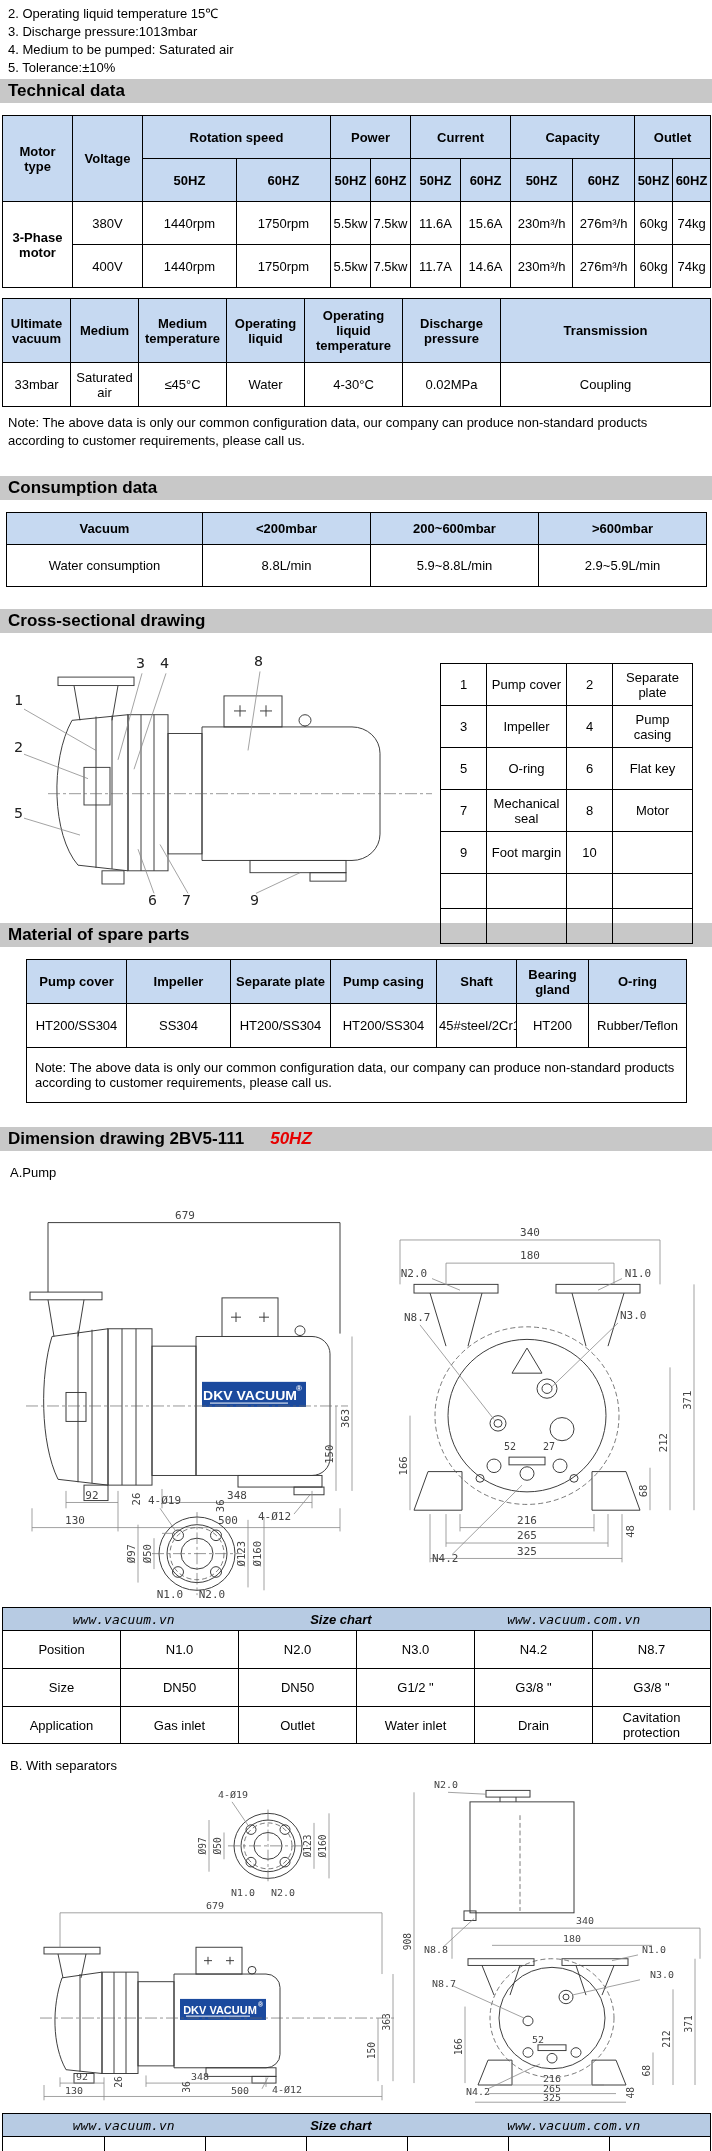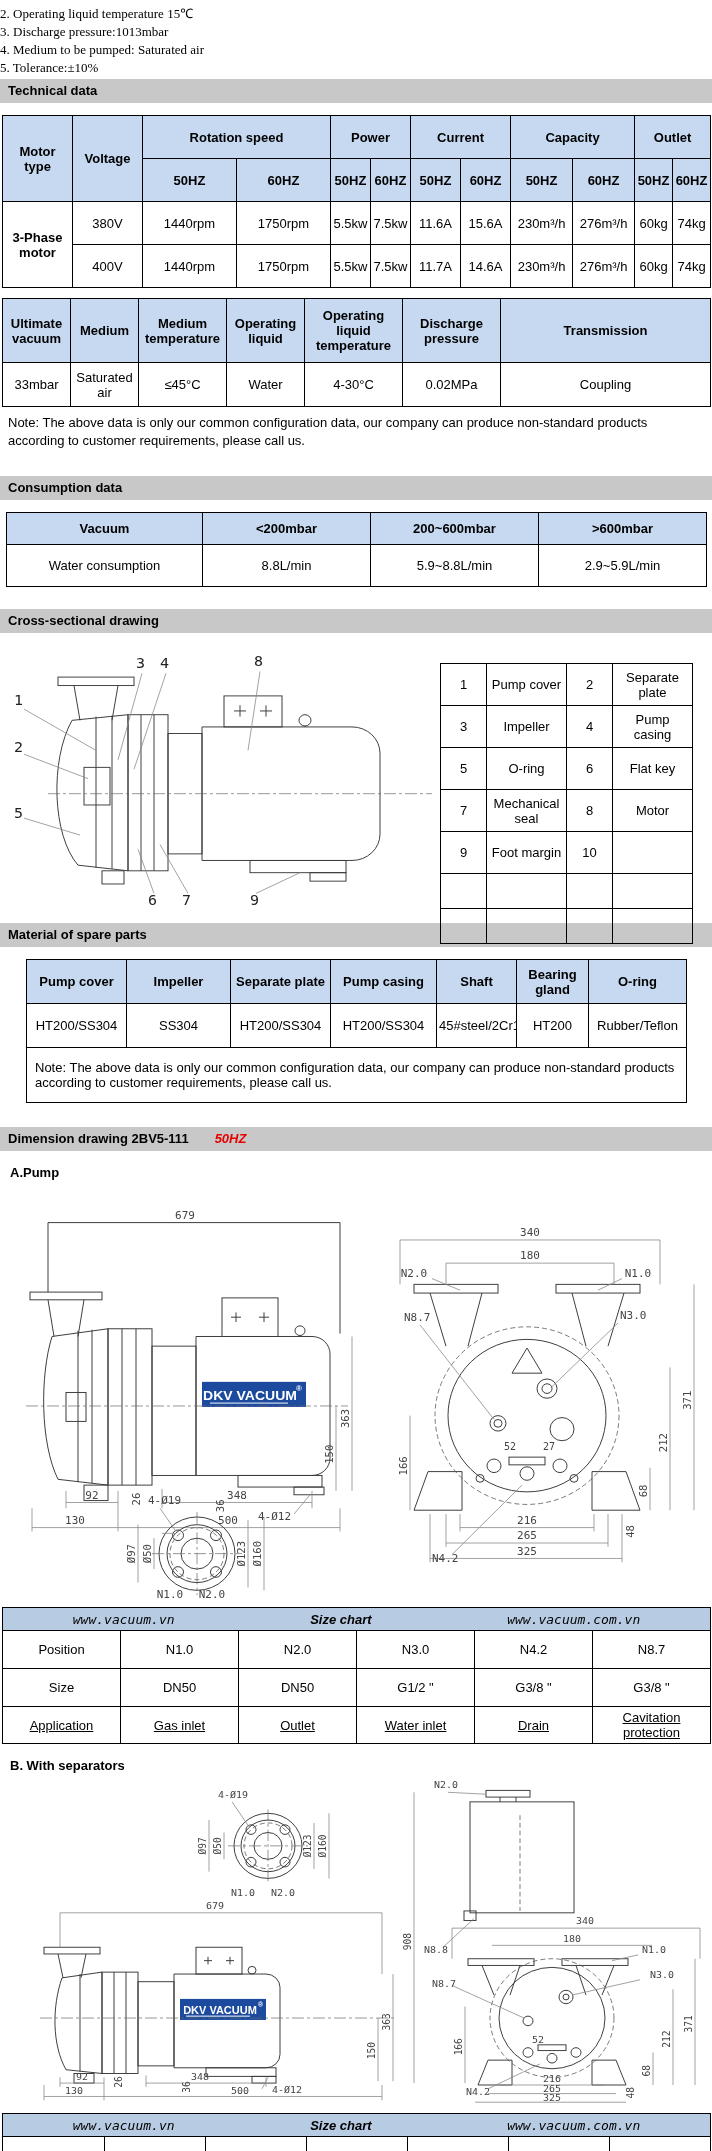--- a/index.html
+++ b/index.html
@@ -4,7 +4,7 @@
 <style>
   html,body{margin:0;padding:0;background:#fff;}
   body{width:712px;font-family:"Liberation Sans",sans-serif;font-size:13px;color:#000;}
-  .intro{padding:5px 0 2px;line-height:18px;font-family:Liberation Serif, serif;}
+  .intro{padding:5px 8px 2px;line-height:18px;}
   .bar{background:#c8c8c8;font-weight:bold;font-size:13px;padding:3px 8px;line-height:18px;}
   .bar .freq{color:#e60000;font-style:italic;margin-left:26px;}
   table{border-collapse:collapse;table-layout:fixed;}

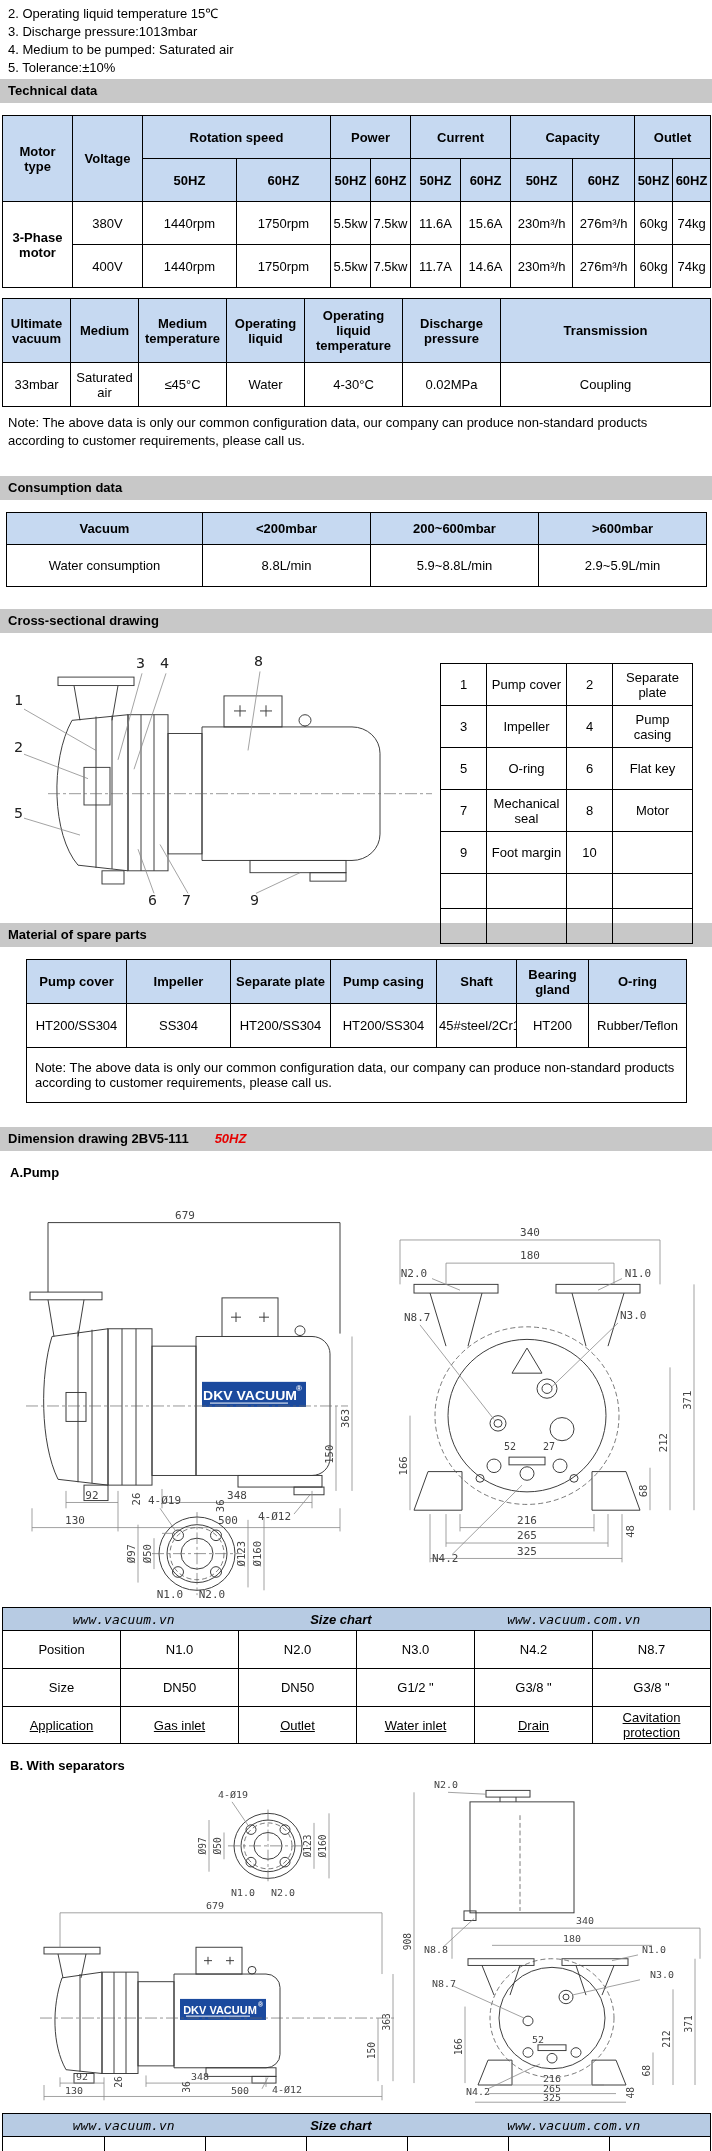--- a/index.html
+++ b/index.html
@@ -5,7 +5,7 @@
   html,body{margin:0;padding:0;background:#fff;}
   body{width:712px;font-family:"Liberation Sans",sans-serif;font-size:13px;color:#000;}
   .intro{padding:5px 8px 2px;line-height:18px;}
-  .bar{background:#c8c8c8;font-weight:bold;font-size:13px;padding:3px 8px;line-height:18px;}
+  .bar{background:#c8c8c8;font-weight:bold;font-size:17px;padding:3px 8px;line-height:18px;}
   .bar .freq{color:#e60000;font-style:italic;margin-left:26px;}
   table{border-collapse:collapse;table-layout:fixed;}
   td,th{border:1px solid #000;text-align:center;vertical-align:middle;padding:1px 2px;line-height:15px;font-size:13px;font-weight:normal;overflow:hidden;}

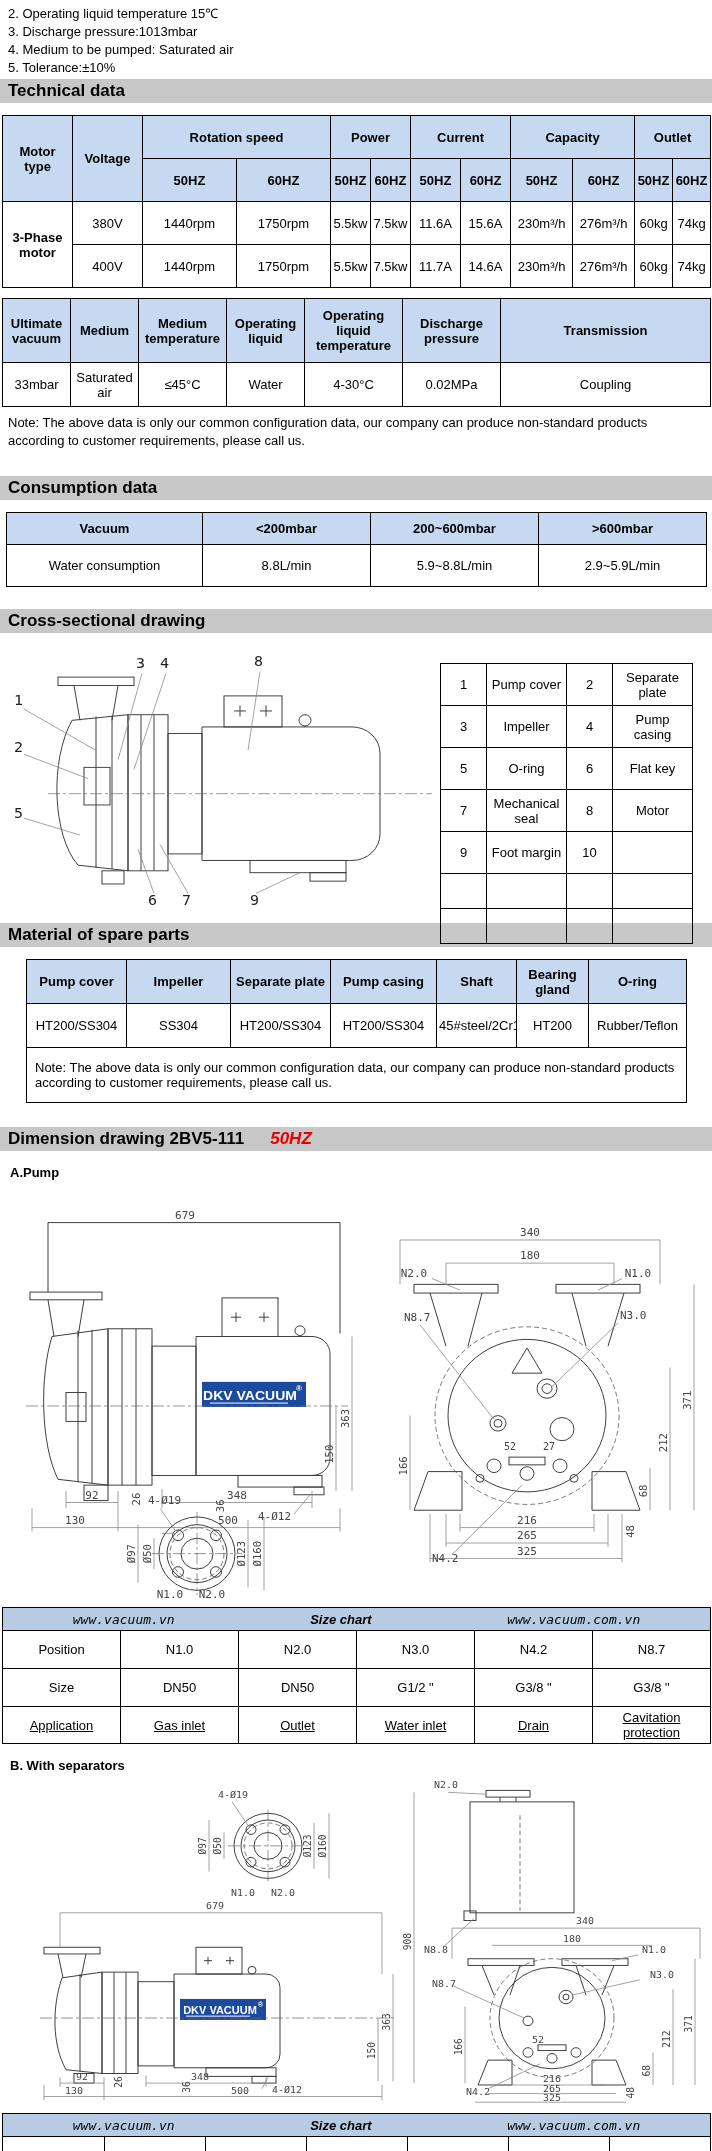--- a/index.html
+++ b/index.html
@@ -24,7 +24,7 @@
   .t5{width:660px;margin:12px 0 0 26px;}
   .t5 .r-h{height:44px;} .t5 .r-d{height:44px;}
   .t5 .noterow td{text-align:left;padding:4px 8px;height:46px;}
-  .sublabel{font-weight:bold;margin:14px 0 0 10px;font-size:13px;}
+  .sublabel{font-weight:normal;margin:14px 0 0 10px;font-size:13px;}
   .chart{width:708px;margin:8px 2px 0;}
   .chart .r-t{height:23px;background:#b7cbe3;}
   .chart .r-s{height:38px;} .chart .r-a{height:37px;text-decoration:underline;}

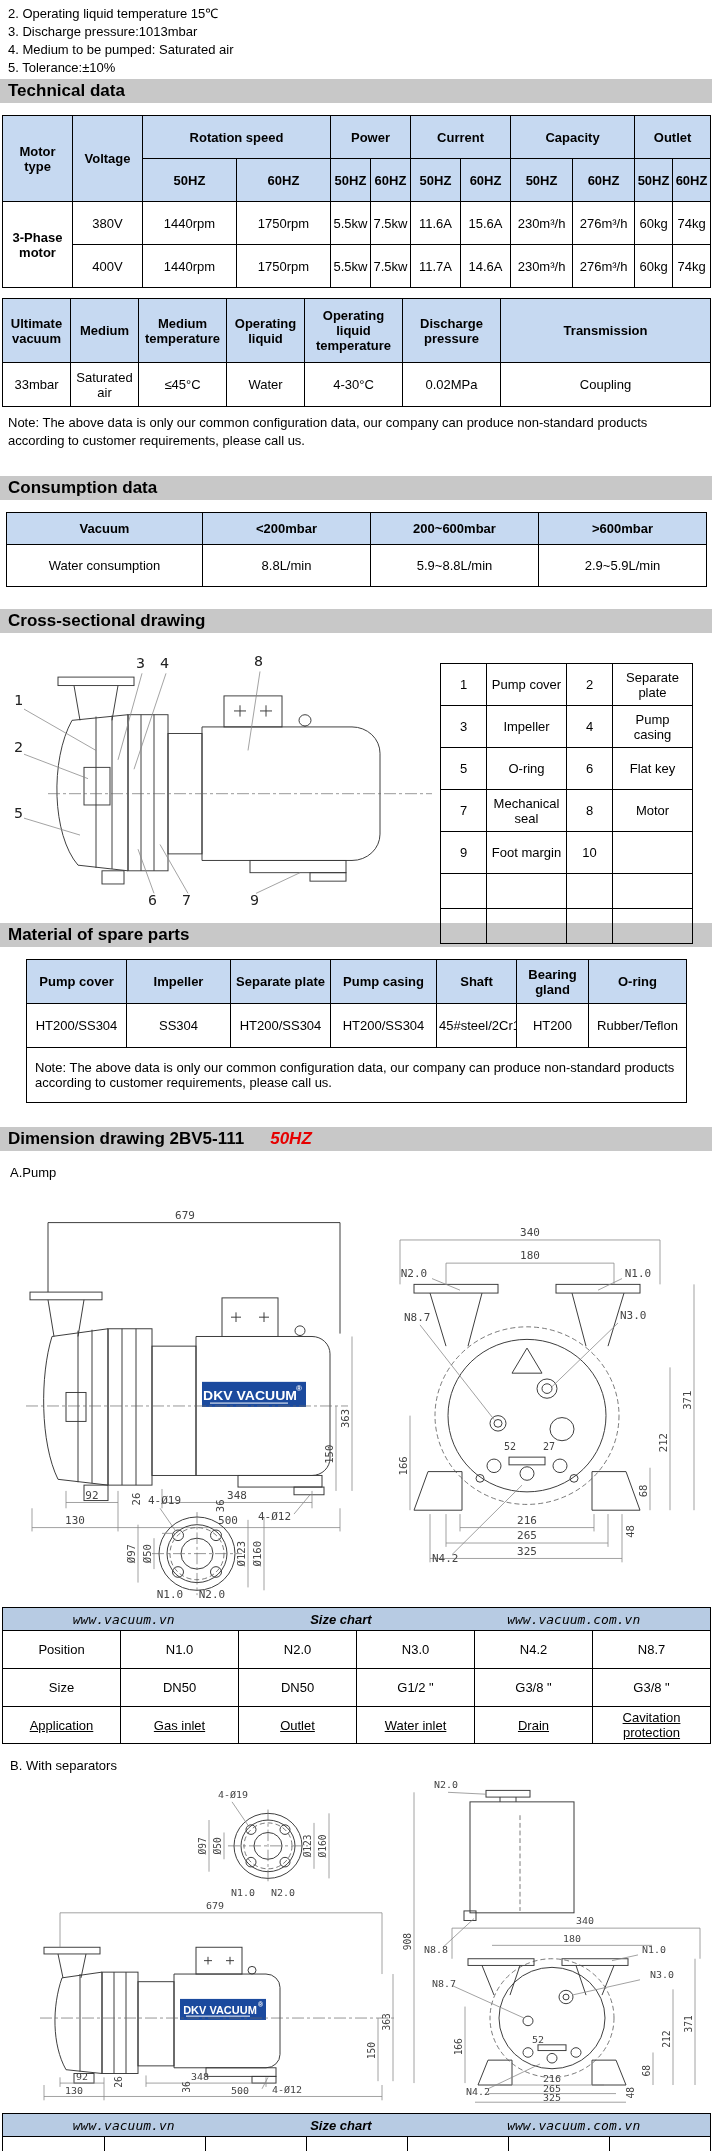--- a/index.html
+++ b/index.html
@@ -27,7 +27,7 @@
   .sublabel{font-weight:normal;margin:14px 0 0 10px;font-size:13px;}
   .chart{width:708px;margin:8px 2px 0;}
   .chart .r-t{height:23px;background:#b7cbe3;}
-  .chart .r-s{height:38px;} .chart .r-a{height:37px;text-decoration:underline;}
+  .chart .r-s{height:38px;} .chart .r-a{height:37px;}
   .chart .titlebar{display:flex;justify-content:space-around;align-items:center;font-style:italic;}
   .url{font-family:"DejaVu Sans Mono",monospace;font-weight:normal;font-size:13px;}
   .sct{font-weight:bold;}

